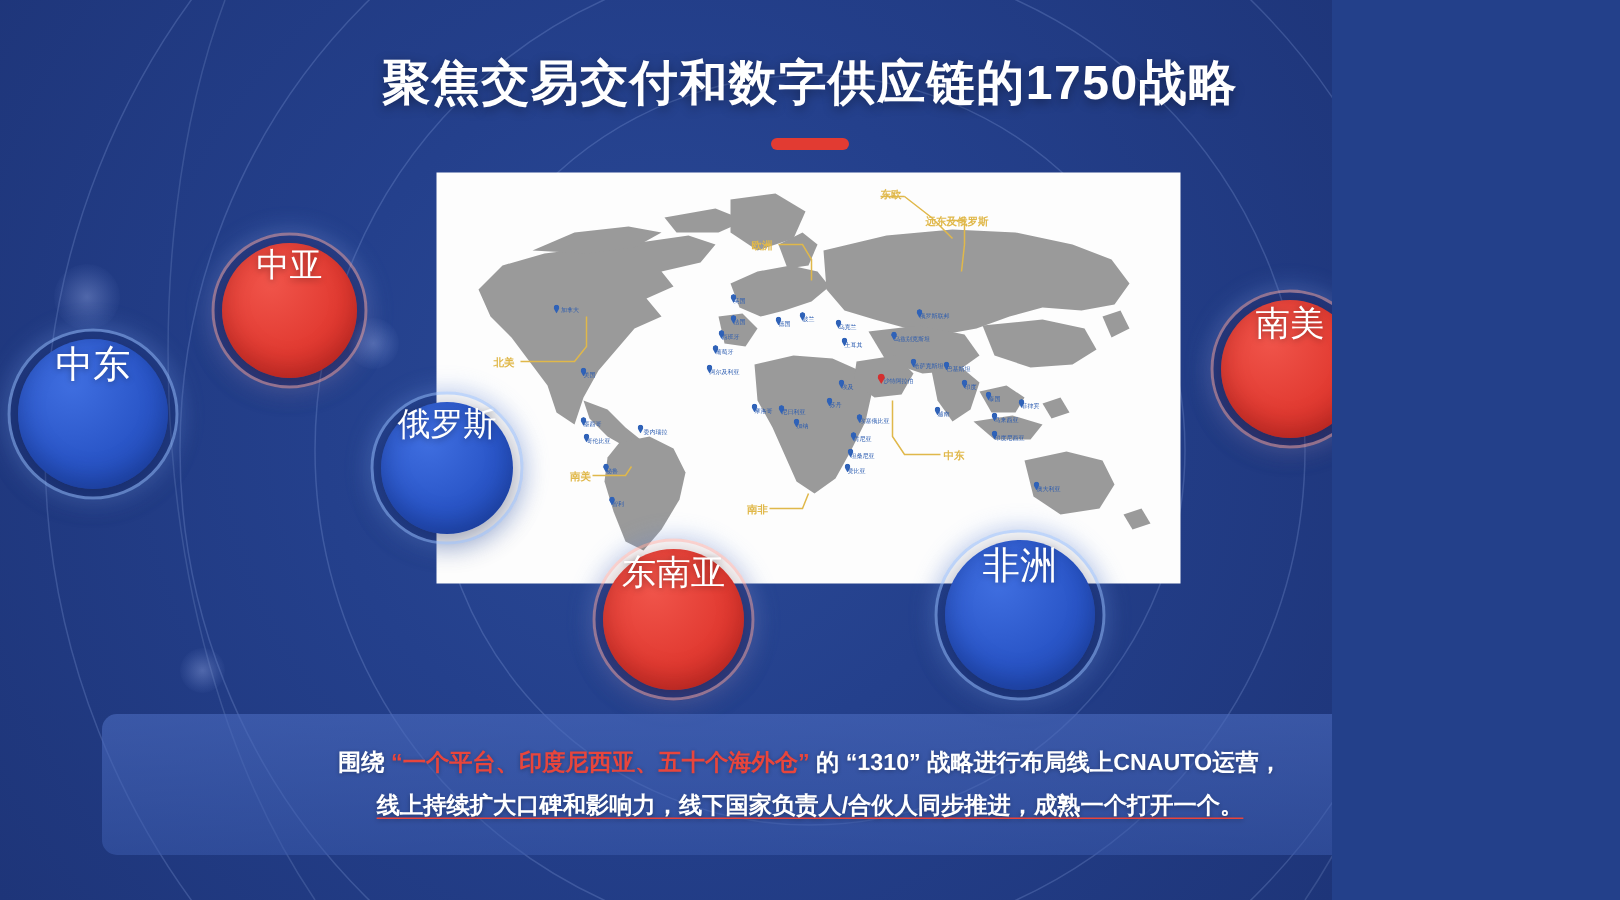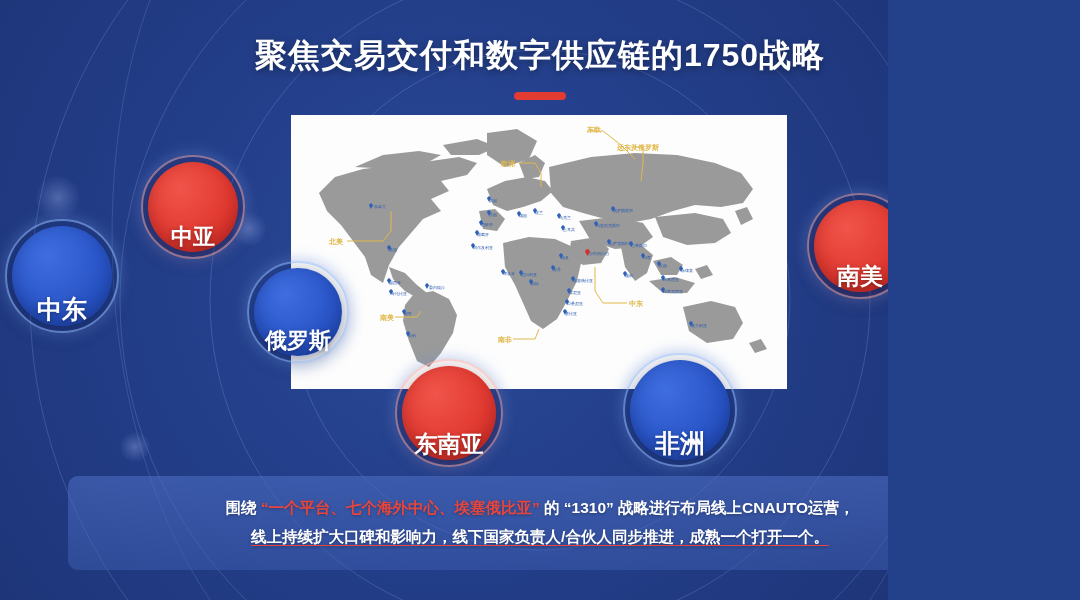--- a/index.html
+++ b/index.html
@@ -59,8 +59,8 @@
   
   .bubble {
     position:absolute; border-radius:50%;
-    display:flex; align-items:flex-end; justify-content:center;
-    color:#ffffff; font-weight:bold; z-index:20;
+    display:flex; align-items:flex-start; justify-content:center;
+    color:#ffffff; font-weight:normal; z-index:20;
     text-shadow:0 1px 4px rgba(0,0,0,.35);
   }
   .bubble::before {

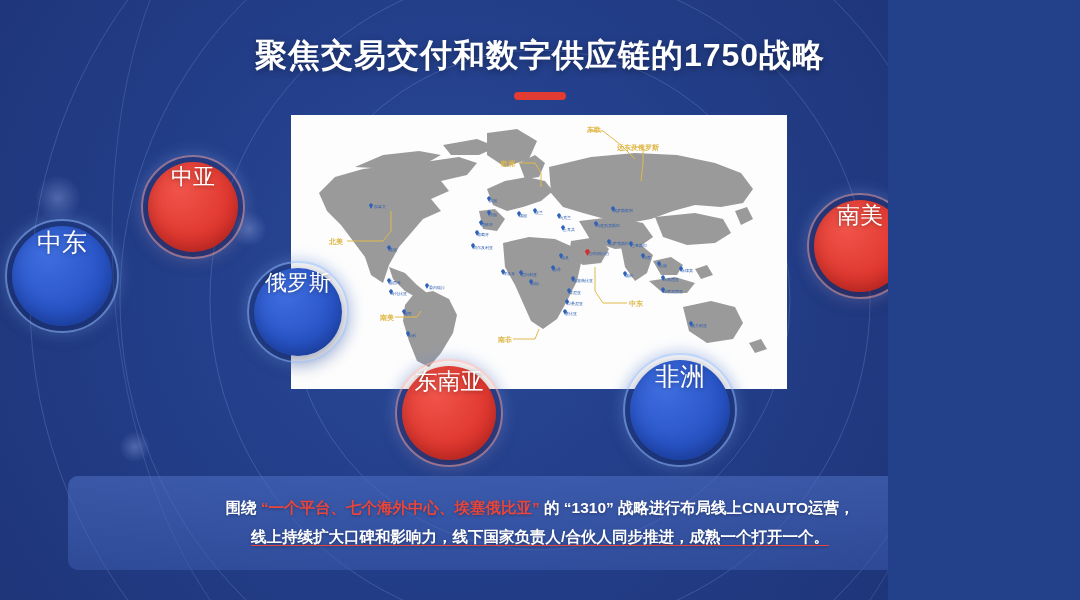--- a/index.html
+++ b/index.html
@@ -300,7 +300,7 @@
   <div class="caption-panel">
     <div class="cap-line">
       <span>围绕</span>
-      <span class="cap-hl">“一个平台、七个海外中心、埃塞俄比亚”</span>
+      <span class="cap-hl">“一个平台、印度尼西亚、五十个海外仓”</span>
       <span>的 “1310” 战略进行布局线上CNAUTO运营，</span>
     </div>
     <div class="cap-line cap-underline">线上持续扩大口碑和影响力，线下国家负责人/合伙人同步推进，成熟一个打开一个。</div>

